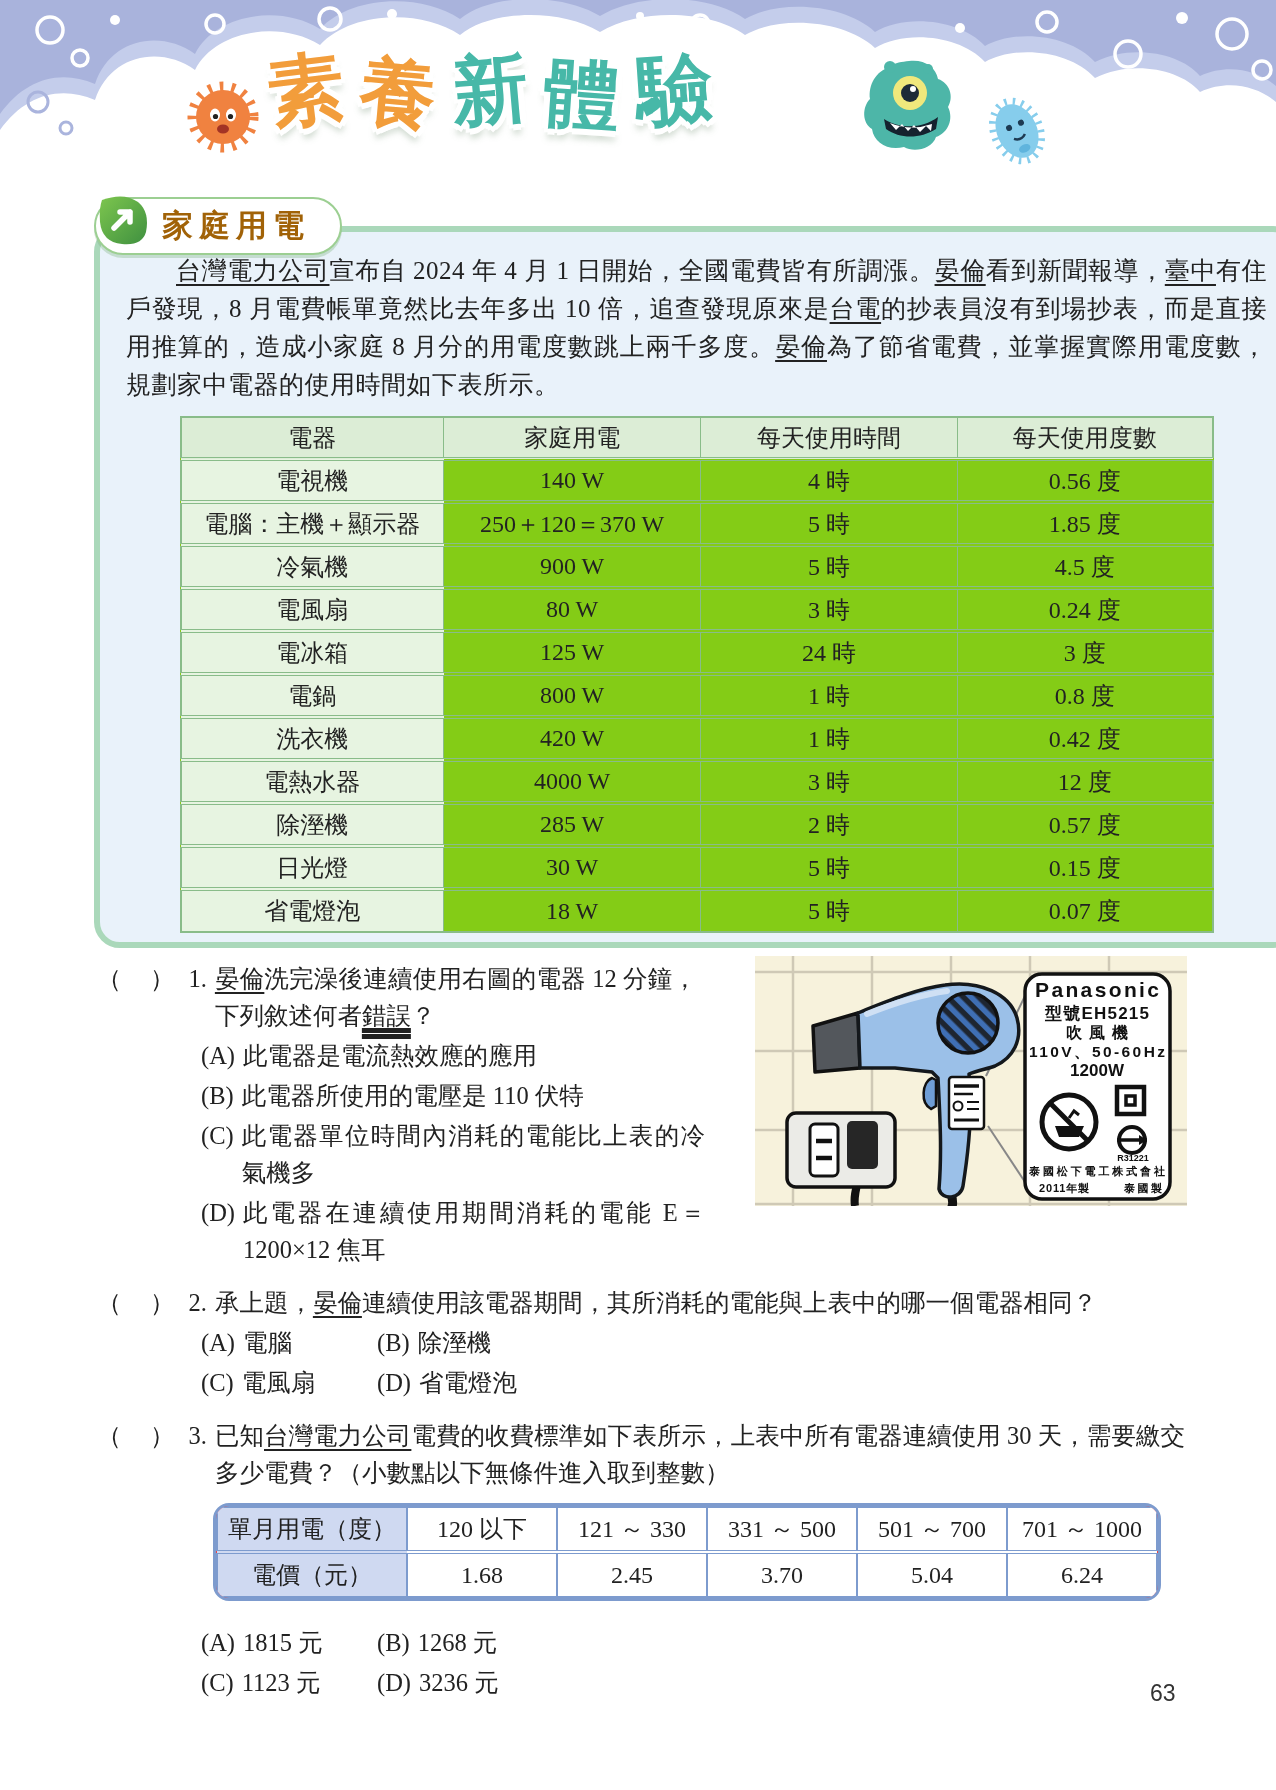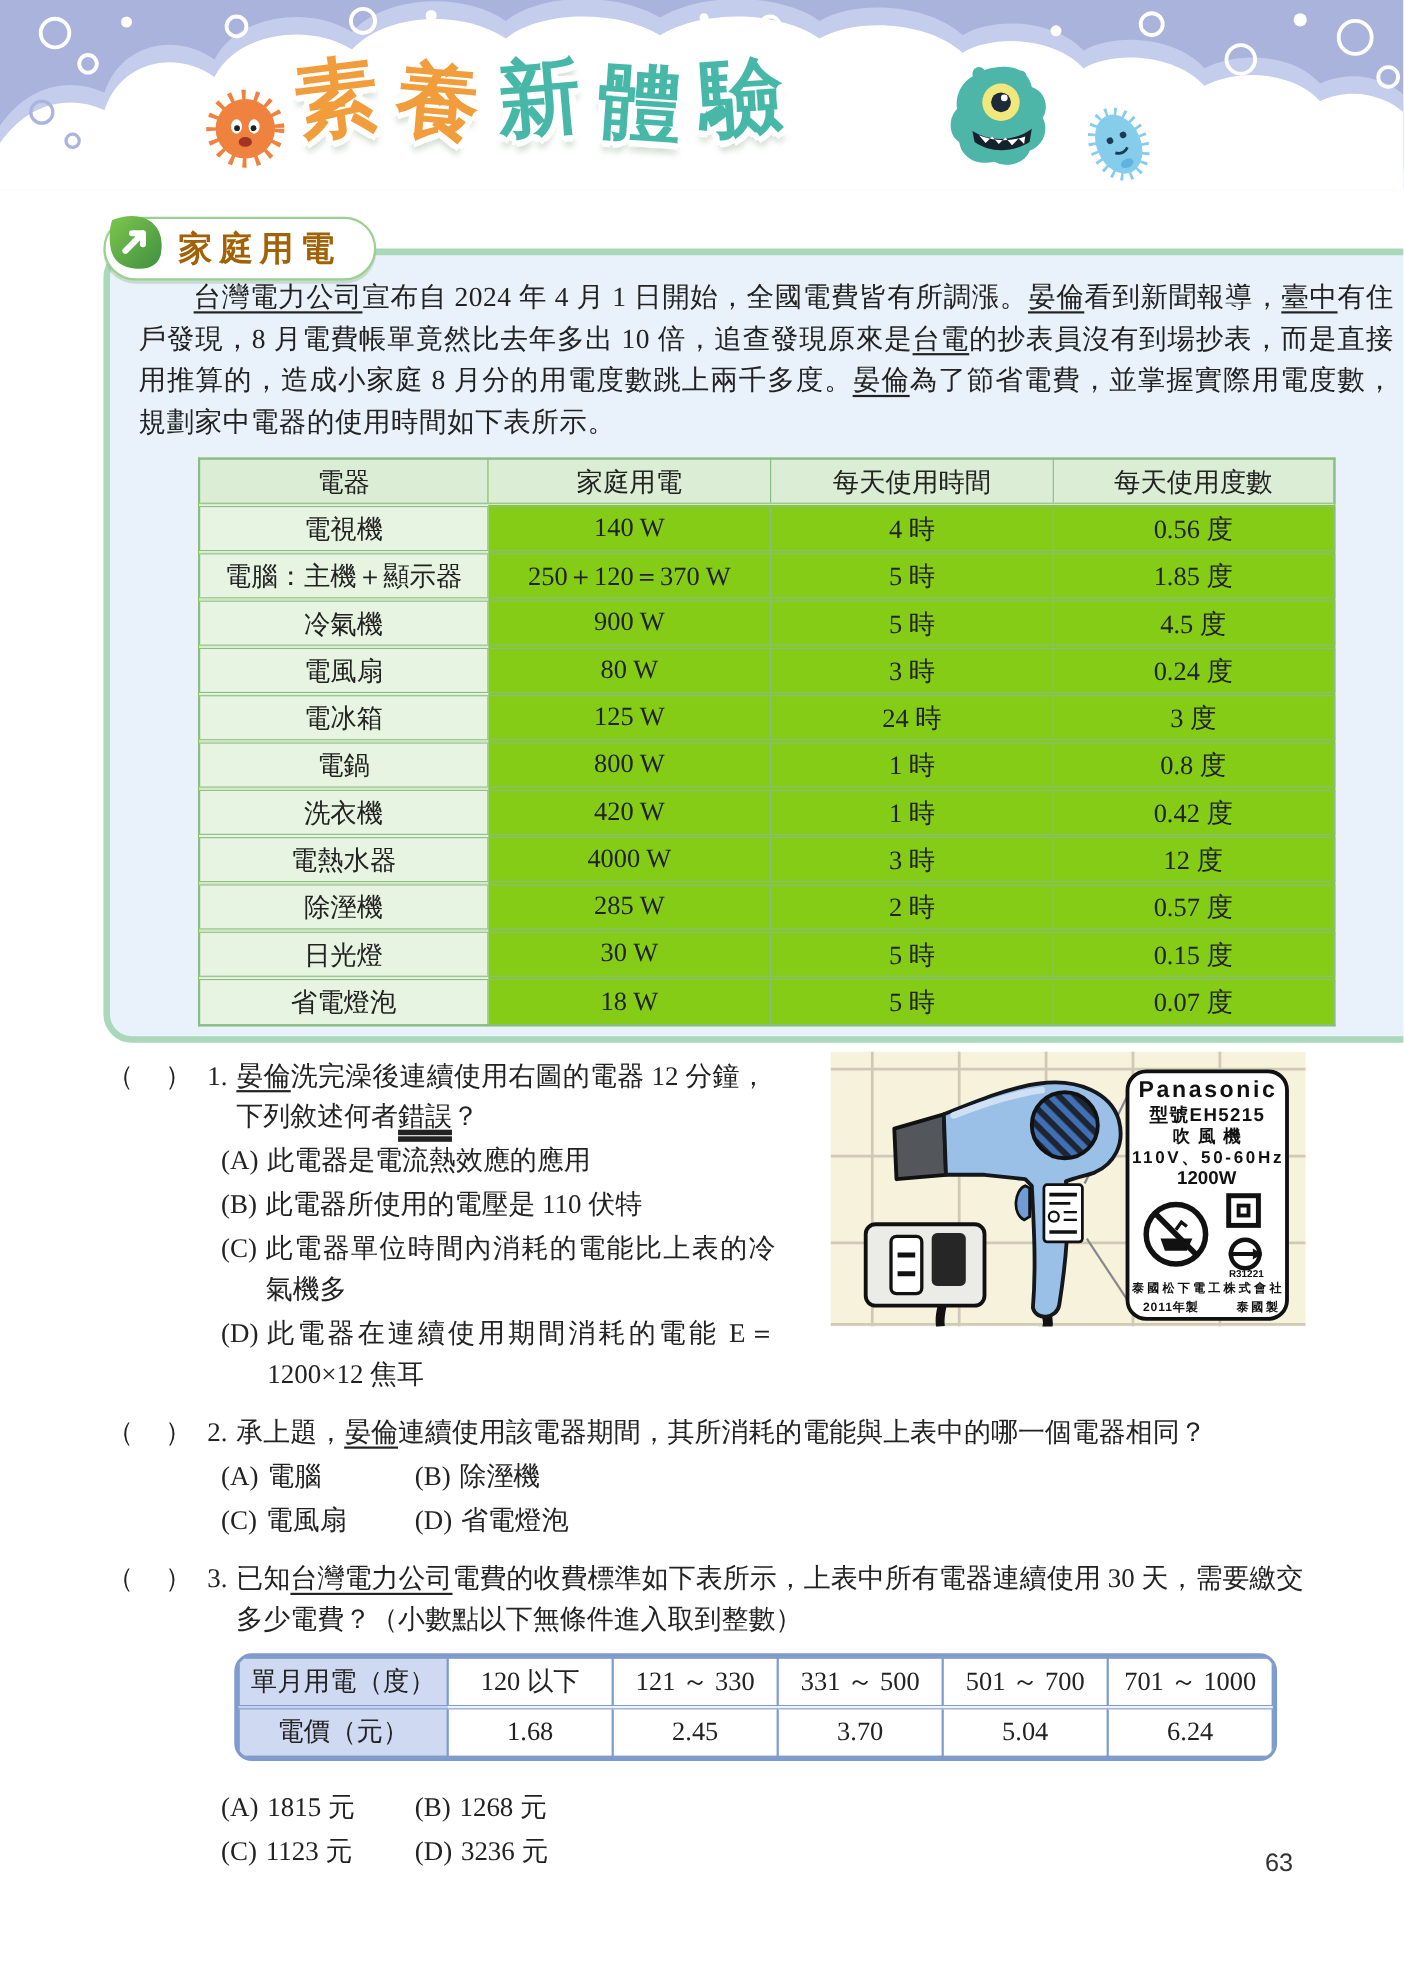--- a/index.html
+++ b/index.html
@@ -55,7 +55,7 @@
   .opts-grid .opt { margin-top:3px; }
   .dryer-fig { position:absolute; top:-4px; right:-2px; width:432px; height:250px; }
 
-  .price-wrap { display:inline-block; border:3px solid #7d9bce; border-radius:16px; overflow:hidden; margin:12px 0 10px 12px; background:#a3a3a3; }
+  .price-wrap { display:inline-block; border:3px solid #7d9bce; border-radius:16px; overflow:hidden; margin:12px 0 10px 12px; background:#ef4444; }
   .price-table { border-collapse:collapse; font-size:24px; }
   .price-table td { border:2px solid #7d9bce; background:#fff; text-align:center; height:45px; padding:0 10px; min-width:150px; }
   .price-table td:first-child { background:#cfd9f1; min-width:186px; }

